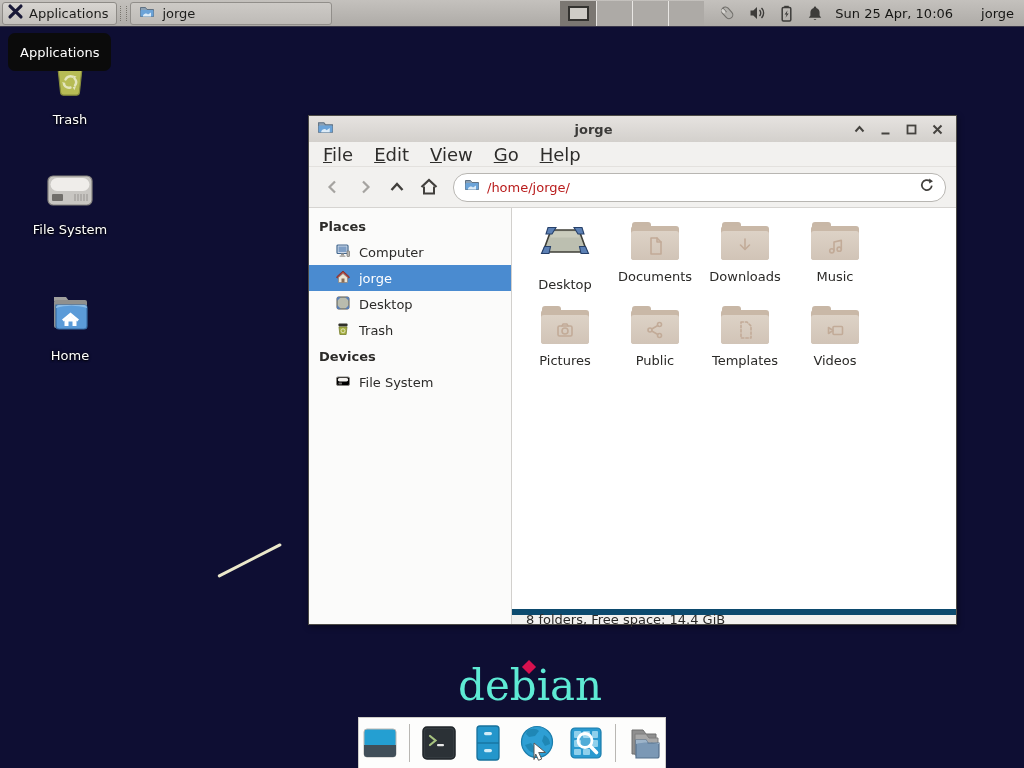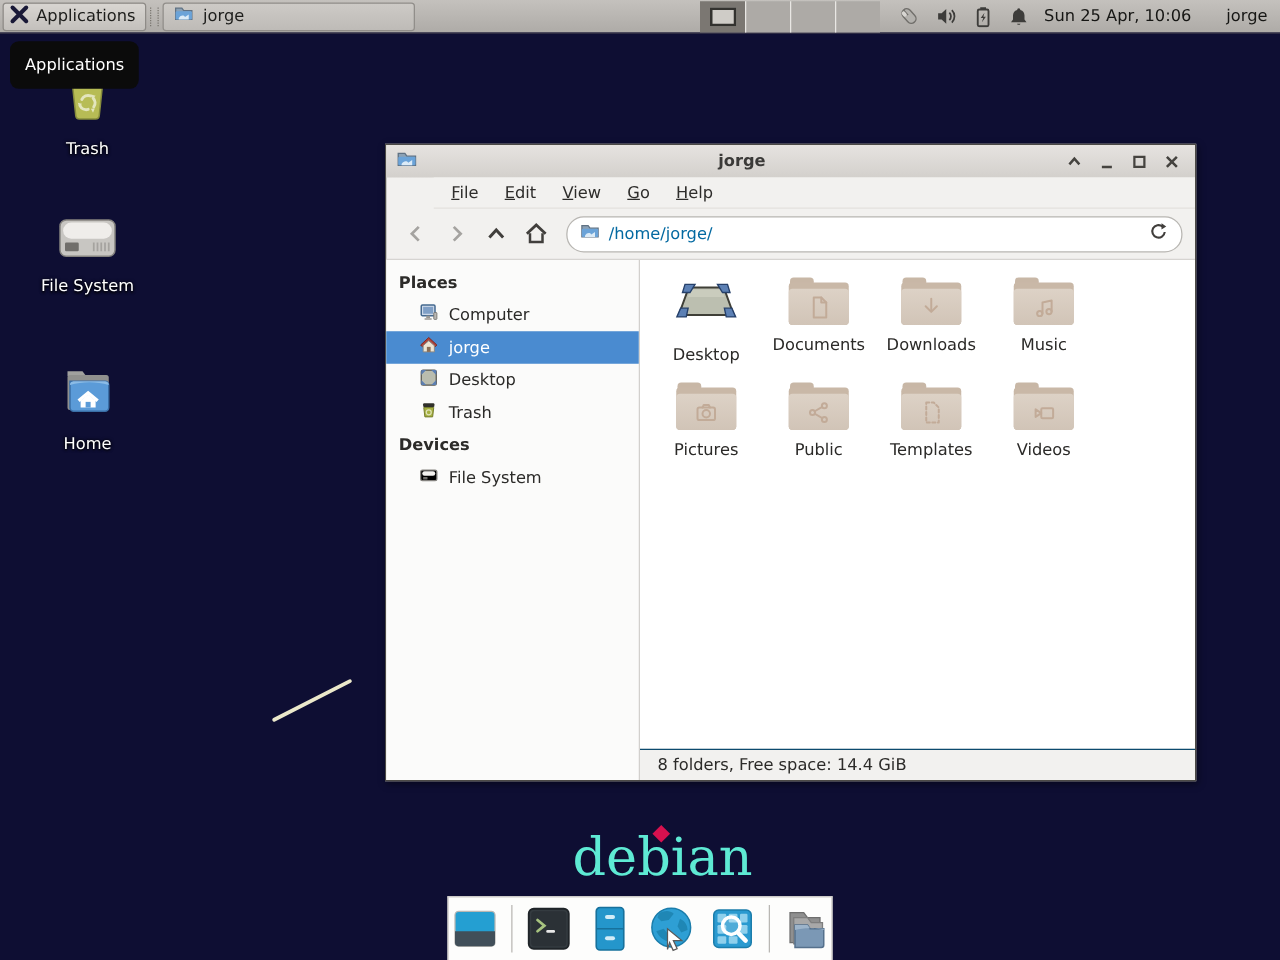--- a/index.html
+++ b/index.html
@@ -52,7 +52,7 @@
   .win-controls{display:flex;align-items:center;gap:13px;margin-right:4px;}
   .win-controls svg{display:block;}
   .menubar{height:25px;background:#f2f1ef;display:flex;align-items:center;gap:21px;
-    padding:0 14px;font-size:13px;color:#2e2d2b;flex:0 0 auto;border-bottom:1px solid #e3e1de;margin-left:38px;}
+    padding:0 14px;font-size:18px;color:#2e2d2b;flex:0 0 auto;border-bottom:1px solid #e3e1de;}
   .menu-item{display:inline-block;}
   .menu-item::first-letter{text-decoration:underline;}
   .toolbar{height:41px;display:flex;align-items:center;padding:0 10px;gap:4px;flex:0 0 auto;

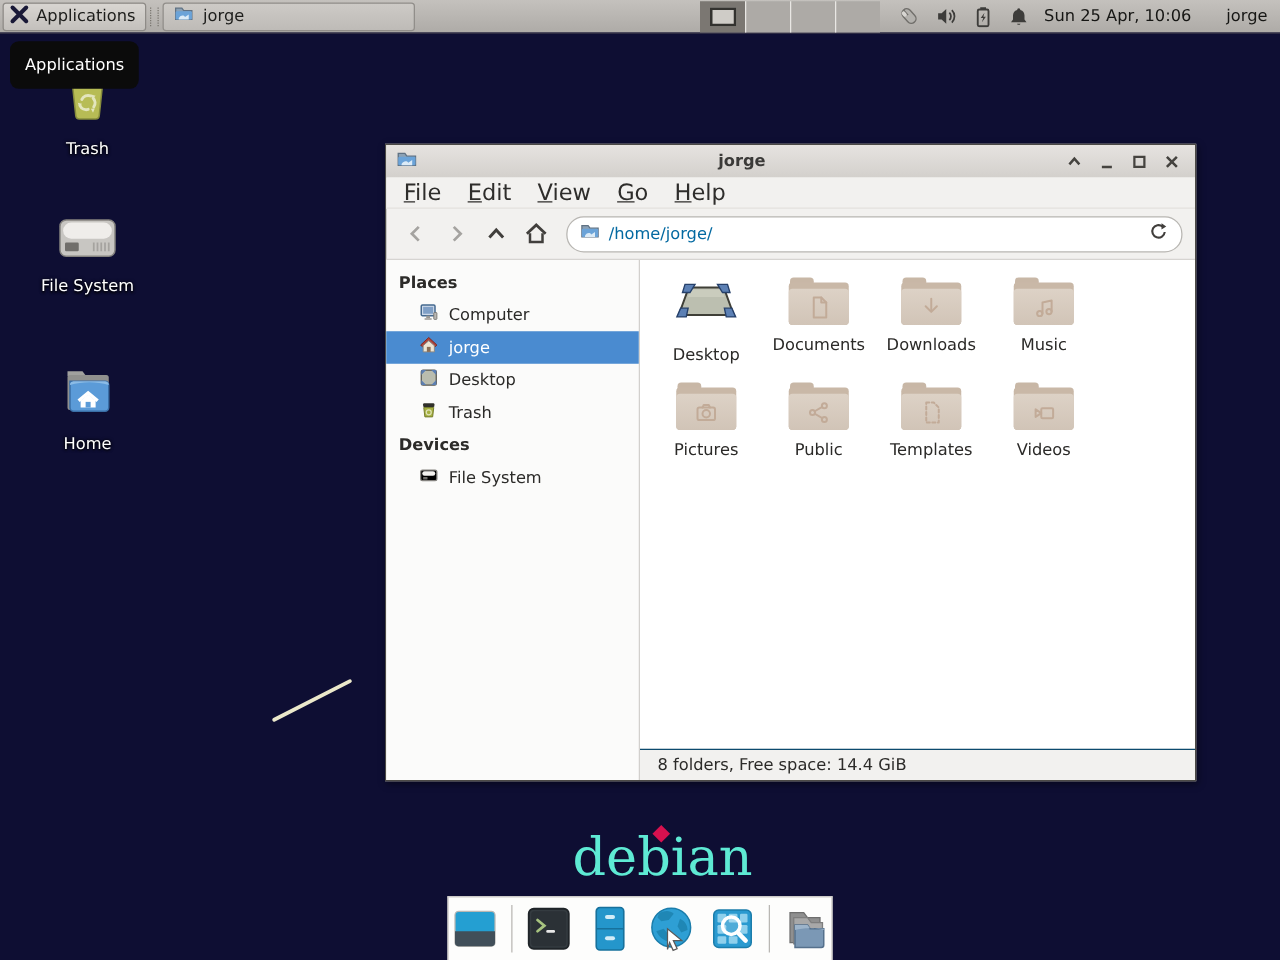--- a/index.html
+++ b/index.html
@@ -60,7 +60,7 @@
   .tool-btn{width:28px;height:28px;display:flex;align-items:center;justify-content:center;}
   .pathbar{flex:1;height:29px;margin-left:6px;background:#fff;border:1px solid #b8b6b2;
     border-radius:14px;display:flex;align-items:center;padding:0 10px;gap:7px;}
-  .pathbar .path-text{flex:1;font-size:13px;color:#0369a1;}
+  .pathbar .path-text{flex:1;font-size:13px;color:#b91c1c;}
   .win-body{flex:1;display:flex;min-height:0;}
   .sidebar{width:203px;background:#fbfbfa;border-right:1px solid #d2d0cd;padding-top:5px;flex:0 0 auto;}
   .side-header{font-size:13px;font-weight:bold;color:#2c2b29;padding:6px 10px 5px;}

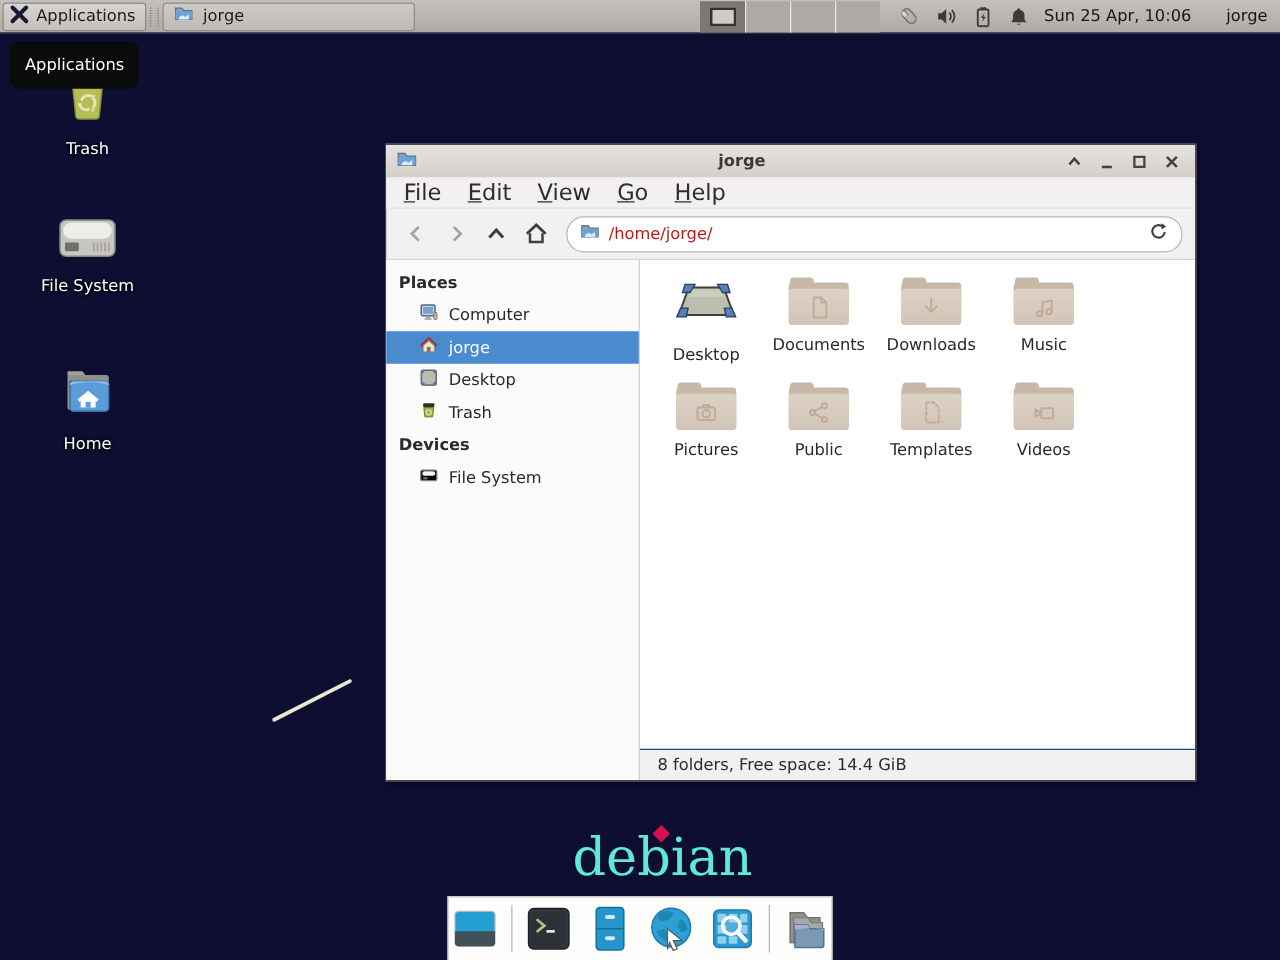--- a/index.html
+++ b/index.html
@@ -70,7 +70,7 @@
   .files-grid{flex:1;padding:14px 6px 0 8px;display:flex;flex-wrap:wrap;align-content:flex-start;}
   .file-item{width:90px;margin-bottom:14px;display:flex;flex-direction:column;align-items:center;}
   .file-item .flabel{margin-top:9px;font-size:13px;color:#2b2a28;}
-  .statusbar{height:25px;background:#f2f1ef;border-top:1px solid #0c4a6e;display:flex;align-items:center;
+  .statusbar{height:15px;background:#f2f1ef;border-top:6px solid #0c4a6e;display:flex;align-items:center;
     padding-left:14px;font-size:13px;color:#2c2b29;flex:0 0 auto;}
 
   

